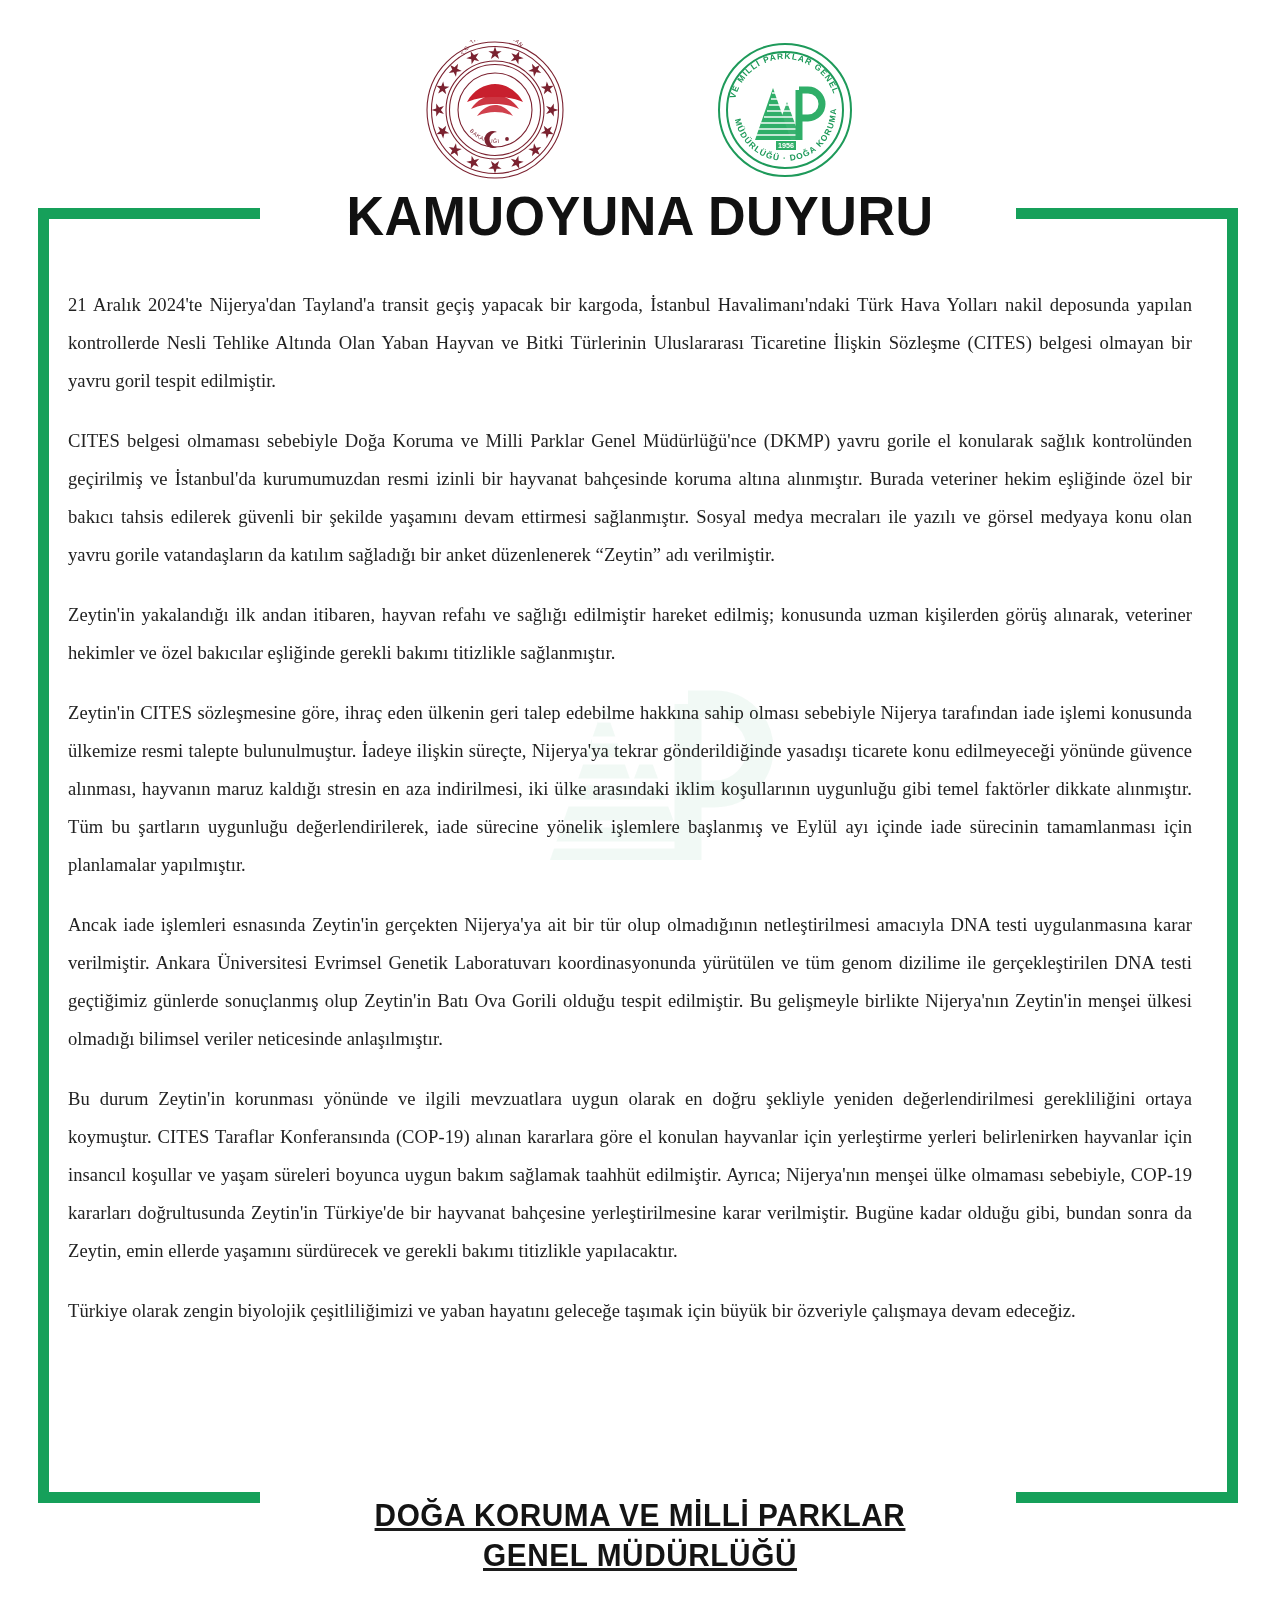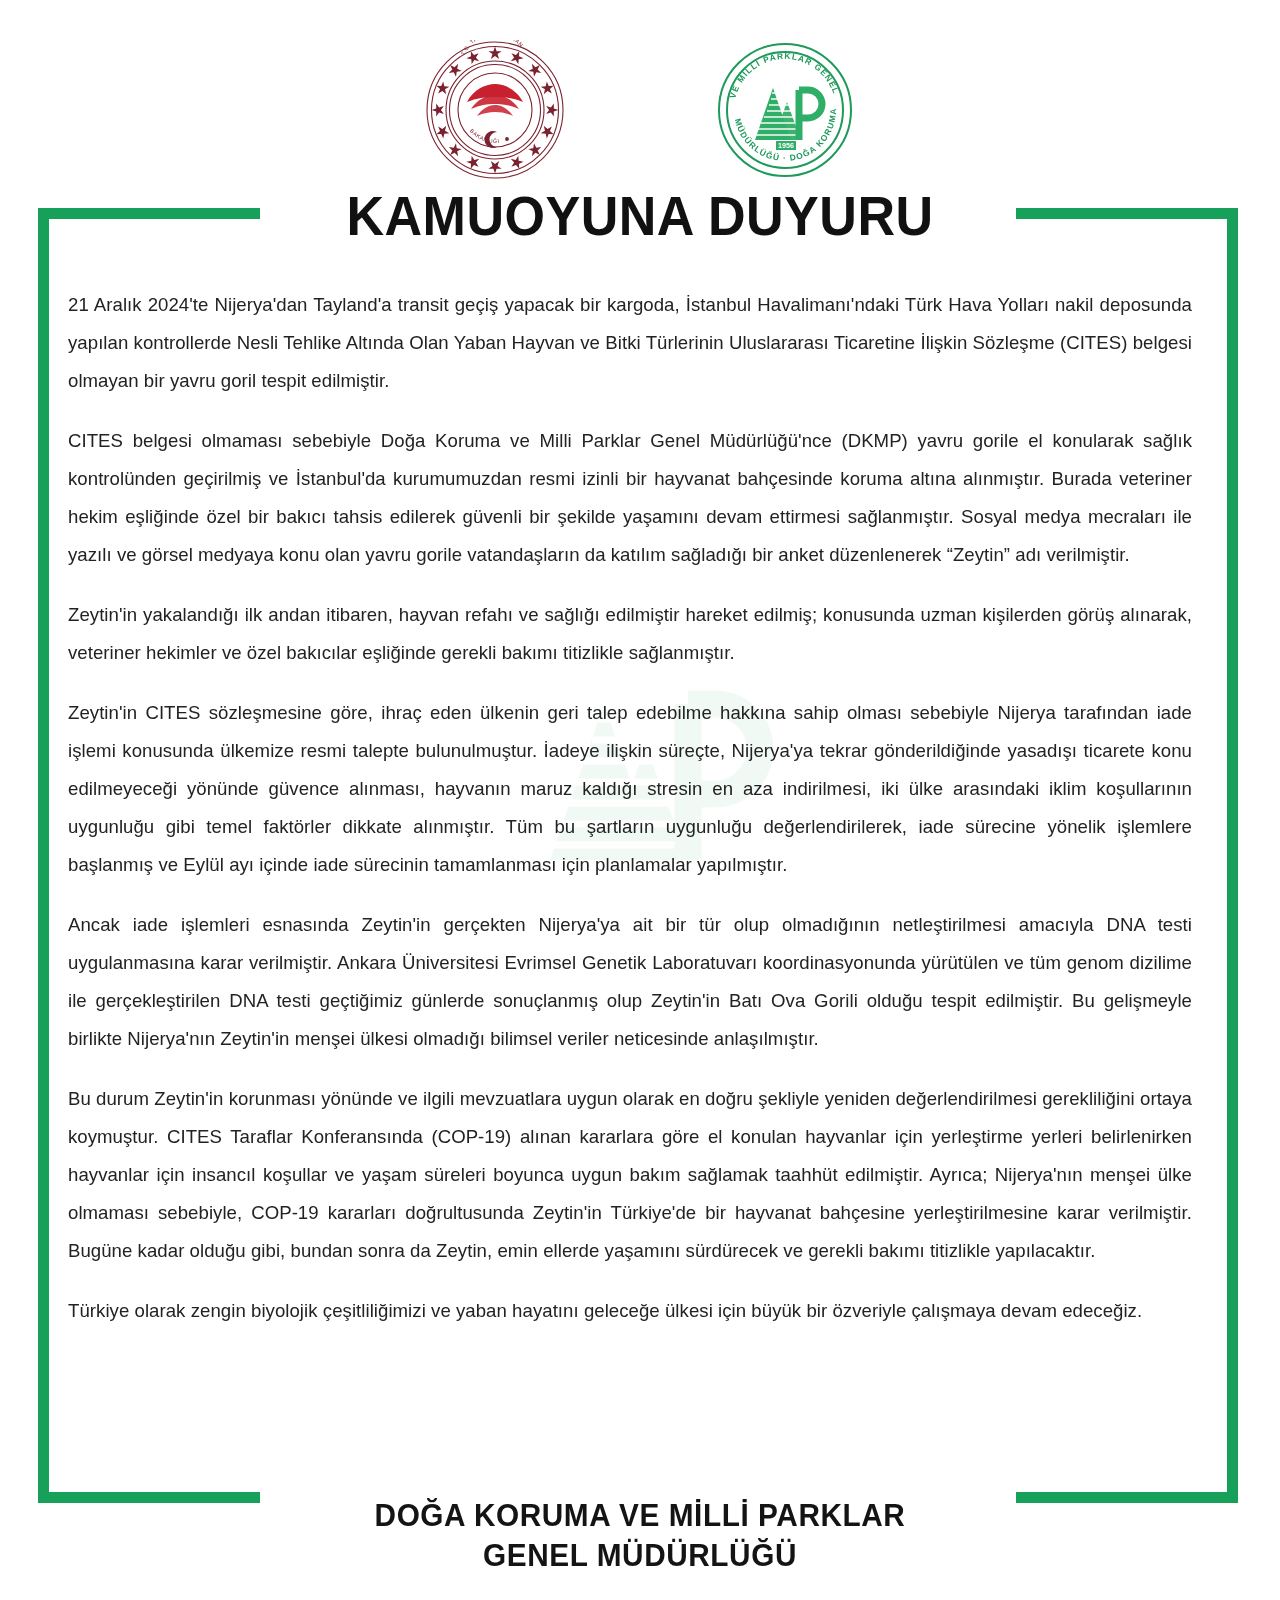--- a/index.html
+++ b/index.html
@@ -105,7 +105,7 @@
     z-index: 4;
   }
   .para {
-    font-family: Liberation Sans, sans-serif;
+    font-family: Liberation Serif, serif;
     font-size: 18.6px;
     line-height: 38px;
     text-align: justify;

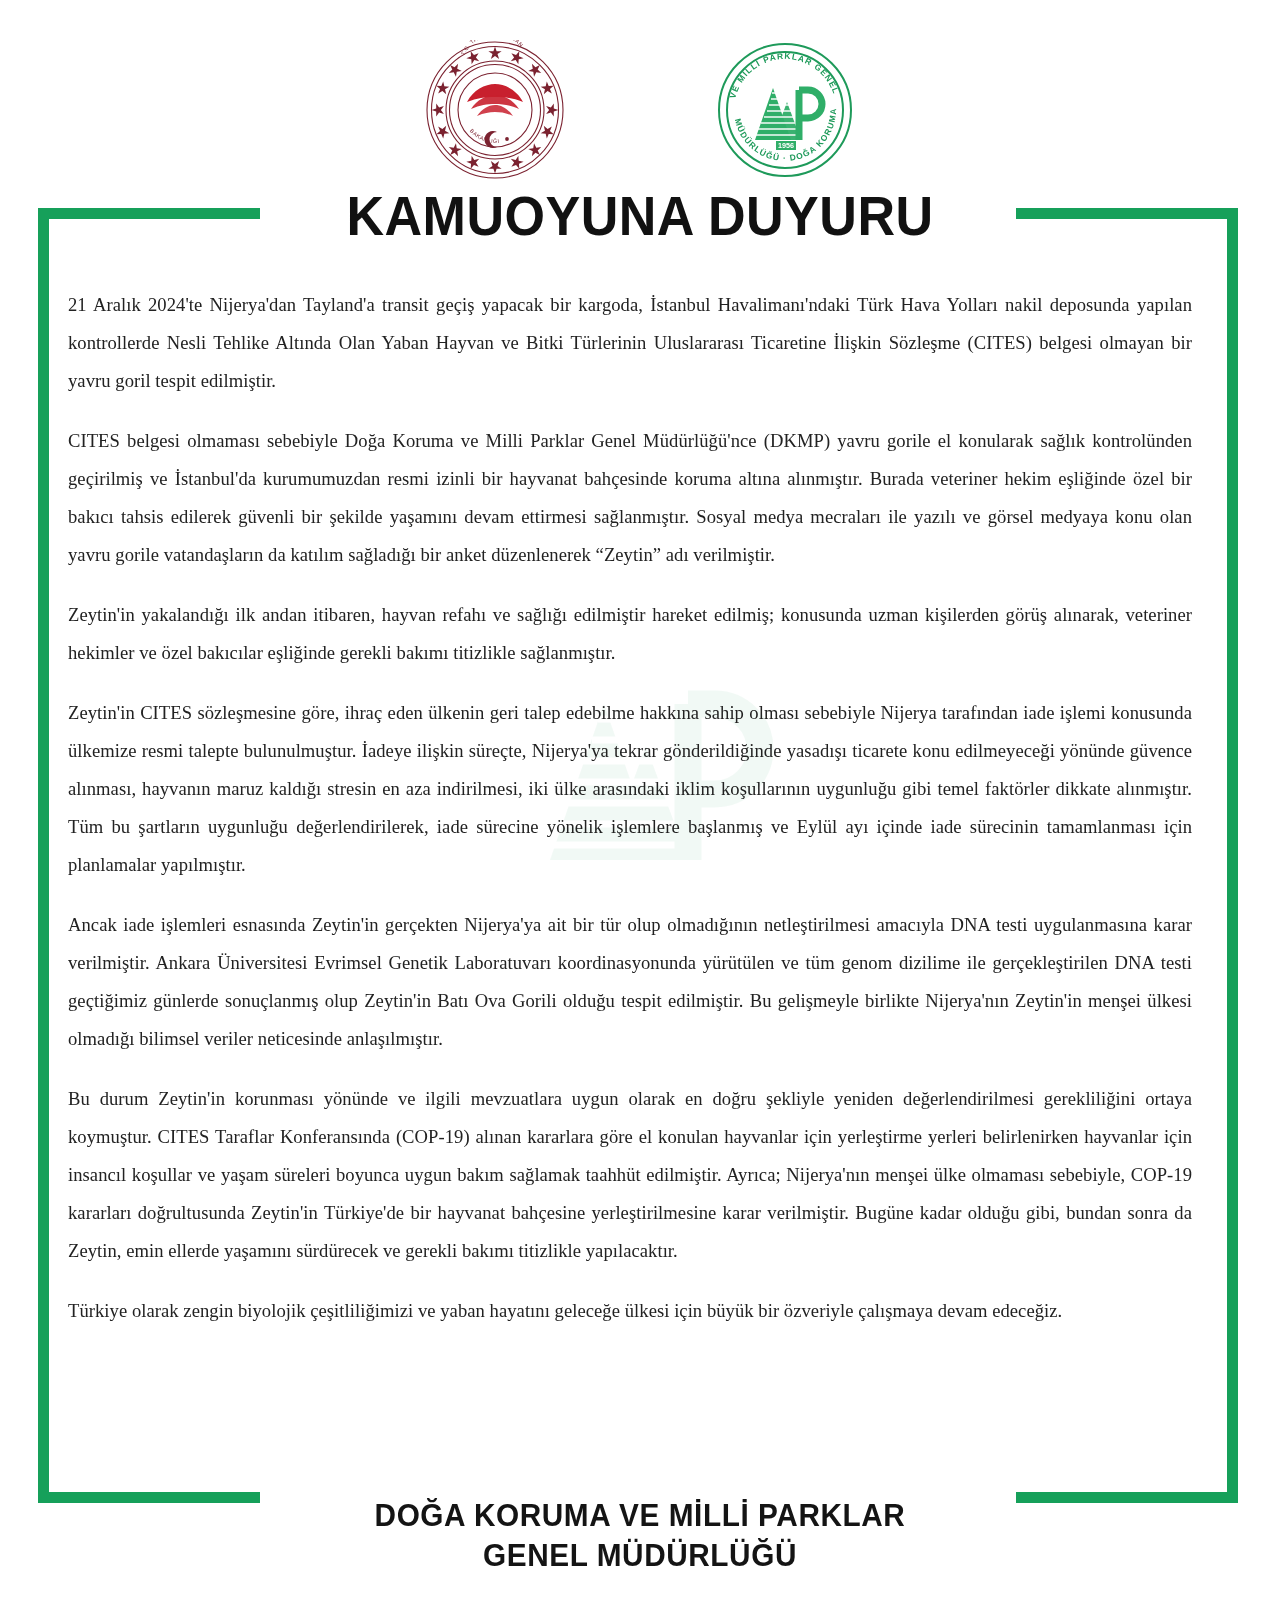--- a/index.html
+++ b/index.html
@@ -280,7 +280,7 @@
   <p class="para">Zeytin'in CITES sözleşmesine göre, ihraç eden ülkenin geri talep edebilme hakkına sahip olması sebebiyle Nijerya tarafından iade işlemi konusunda ülkemize resmi talepte bulunulmuştur. İadeye ilişkin süreçte, Nijerya'ya tekrar gönderildiğinde yasadışı ticarete konu edilmeyeceği yönünde güvence alınması, hayvanın maruz kaldığı stresin en aza indirilmesi, iki ülke arasındaki iklim koşullarının uygunluğu gibi temel faktörler dikkate alınmıştır. Tüm bu şartların uygunluğu değerlendirilerek, iade sürecine yönelik işlemlere başlanmış ve Eylül ayı içinde iade sürecinin tamamlanması için planlamalar yapılmıştır.</p>
   <p class="para">Ancak iade işlemleri esnasında Zeytin'in gerçekten Nijerya'ya ait bir tür olup olmadığının netleştirilmesi amacıyla DNA testi uygulanmasına karar verilmiştir. Ankara Üniversitesi Evrimsel Genetik Laboratuvarı koordinasyonunda yürütülen ve tüm genom dizilime ile gerçekleştirilen DNA testi geçtiğimiz günlerde sonuçlanmış olup Zeytin'in Batı Ova Gorili olduğu tespit edilmiştir. Bu gelişmeyle birlikte Nijerya'nın Zeytin'in menşei ülkesi olmadığı bilimsel veriler neticesinde anlaşılmıştır.</p>
   <p class="para">Bu durum Zeytin'in korunması yönünde ve ilgili mevzuatlara uygun olarak en doğru şekliyle yeniden değerlendirilmesi gerekliliğini ortaya koymuştur. CITES Taraflar Konferansında (COP-19) alınan kararlara göre el konulan hayvanlar için yerleştirme yerleri belirlenirken hayvanlar için insancıl koşullar ve yaşam süreleri boyunca uygun bakım sağlamak taahhüt edilmiştir. Ayrıca; Nijerya'nın menşei ülke olmaması sebebiyle, COP-19 kararları doğrultusunda Zeytin'in Türkiye'de bir hayvanat bahçesine yerleştirilmesine karar verilmiştir. Bugüne kadar olduğu gibi, bundan sonra da Zeytin, emin ellerde yaşamını sürdürecek ve gerekli bakımı titizlikle yapılacaktır.</p>
-  <p class="para">Türkiye olarak zengin biyolojik çeşitliliğimizi ve yaban hayatını geleceğe ülkesi için büyük bir özveriyle çalışmaya devam edeceğiz.</p>
+  <p class="para">Türkiye olarak zengin biyolojik çeşitliliğimizi ve yaban hayatını geleceğe taşımak için büyük bir özveriyle çalışmaya devam edeceğiz.</p>
 </div>
 
 <div class="footer">

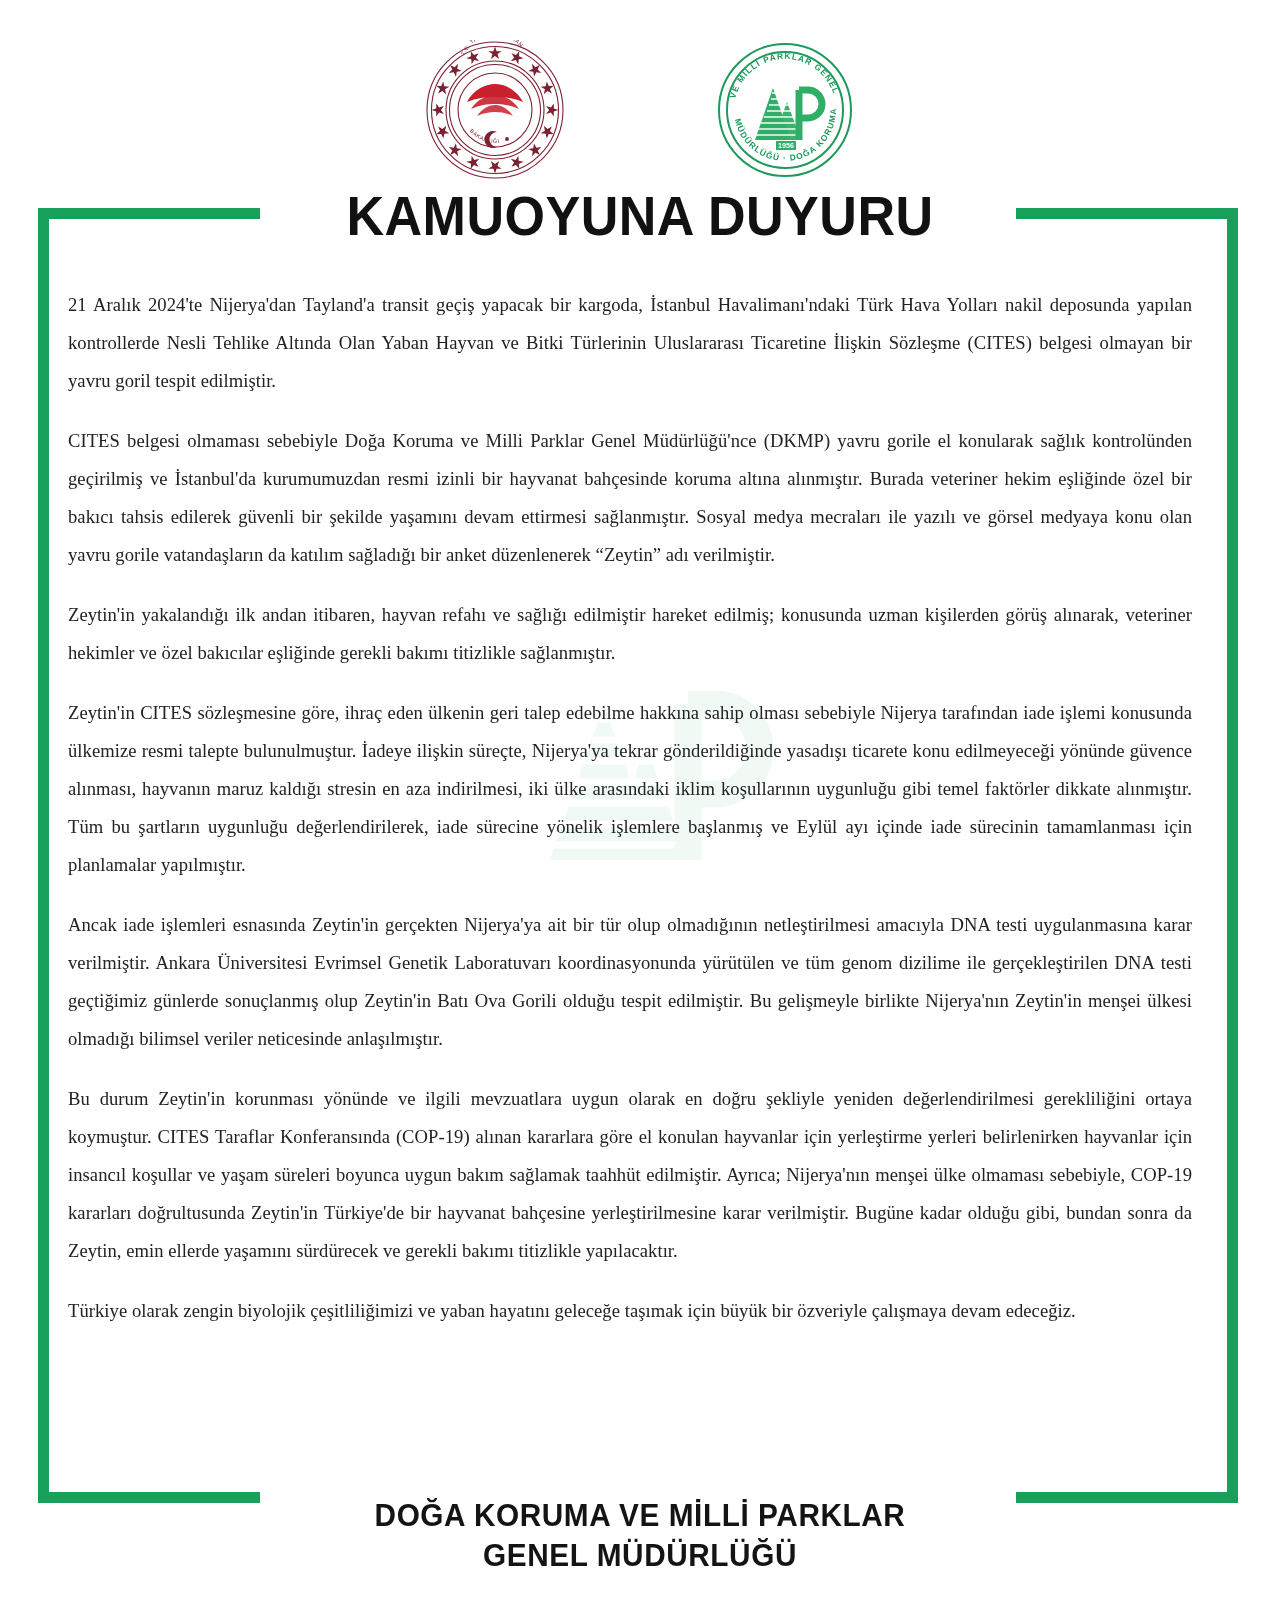--- a/index.html
+++ b/index.html
@@ -124,6 +124,7 @@
     width: 1280px;
     text-align: center;
     z-index: 5;
+    text-decoration: underline;
   }
   .footer-line {
     font-family: "Liberation Sans", sans-serif;

